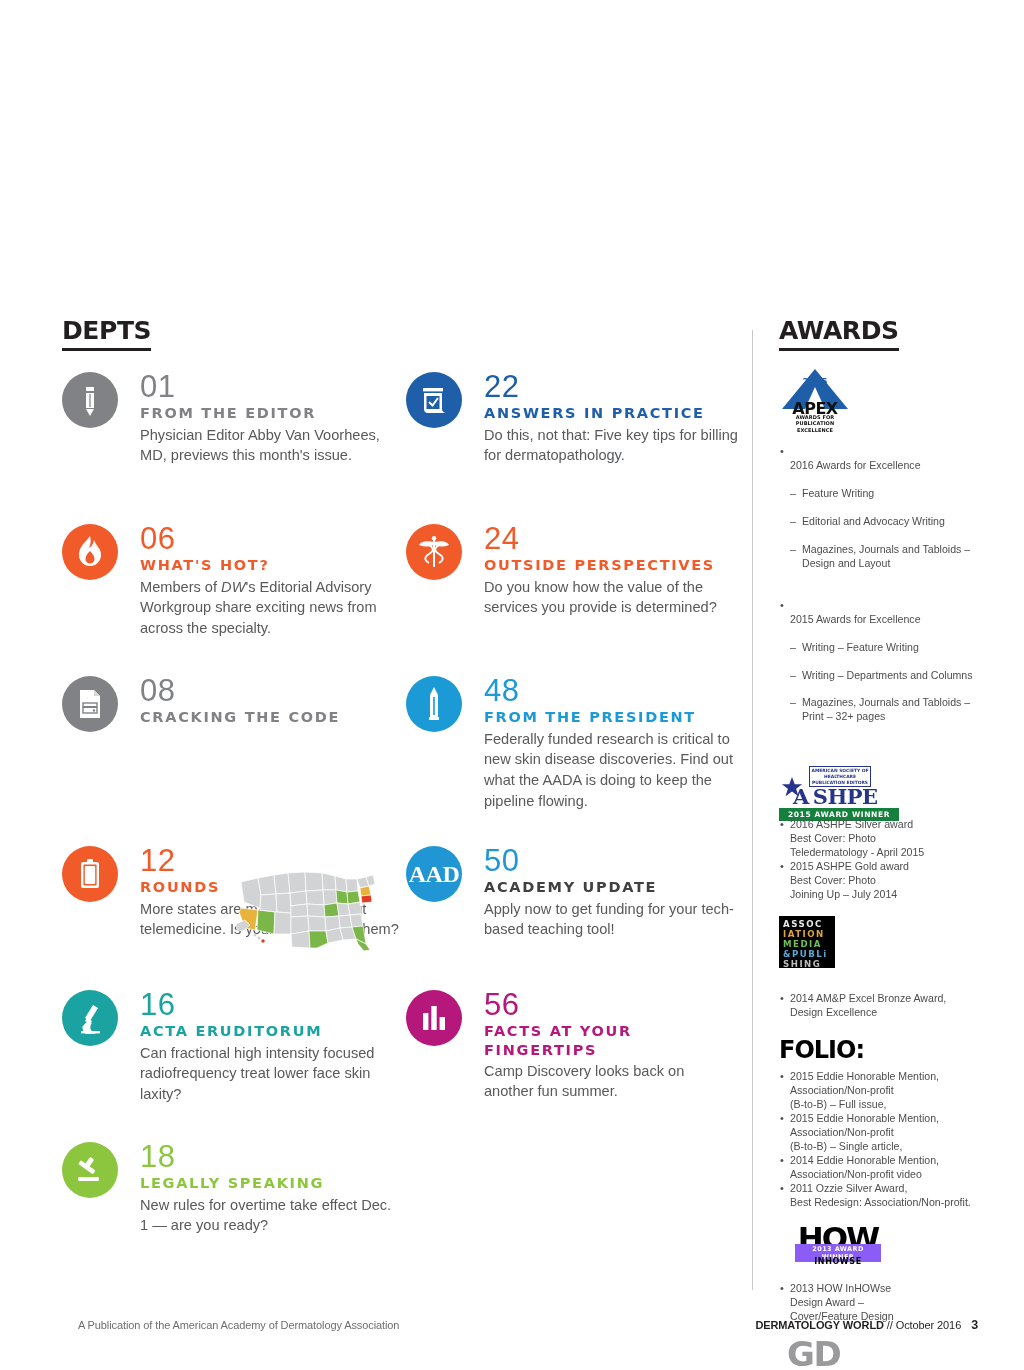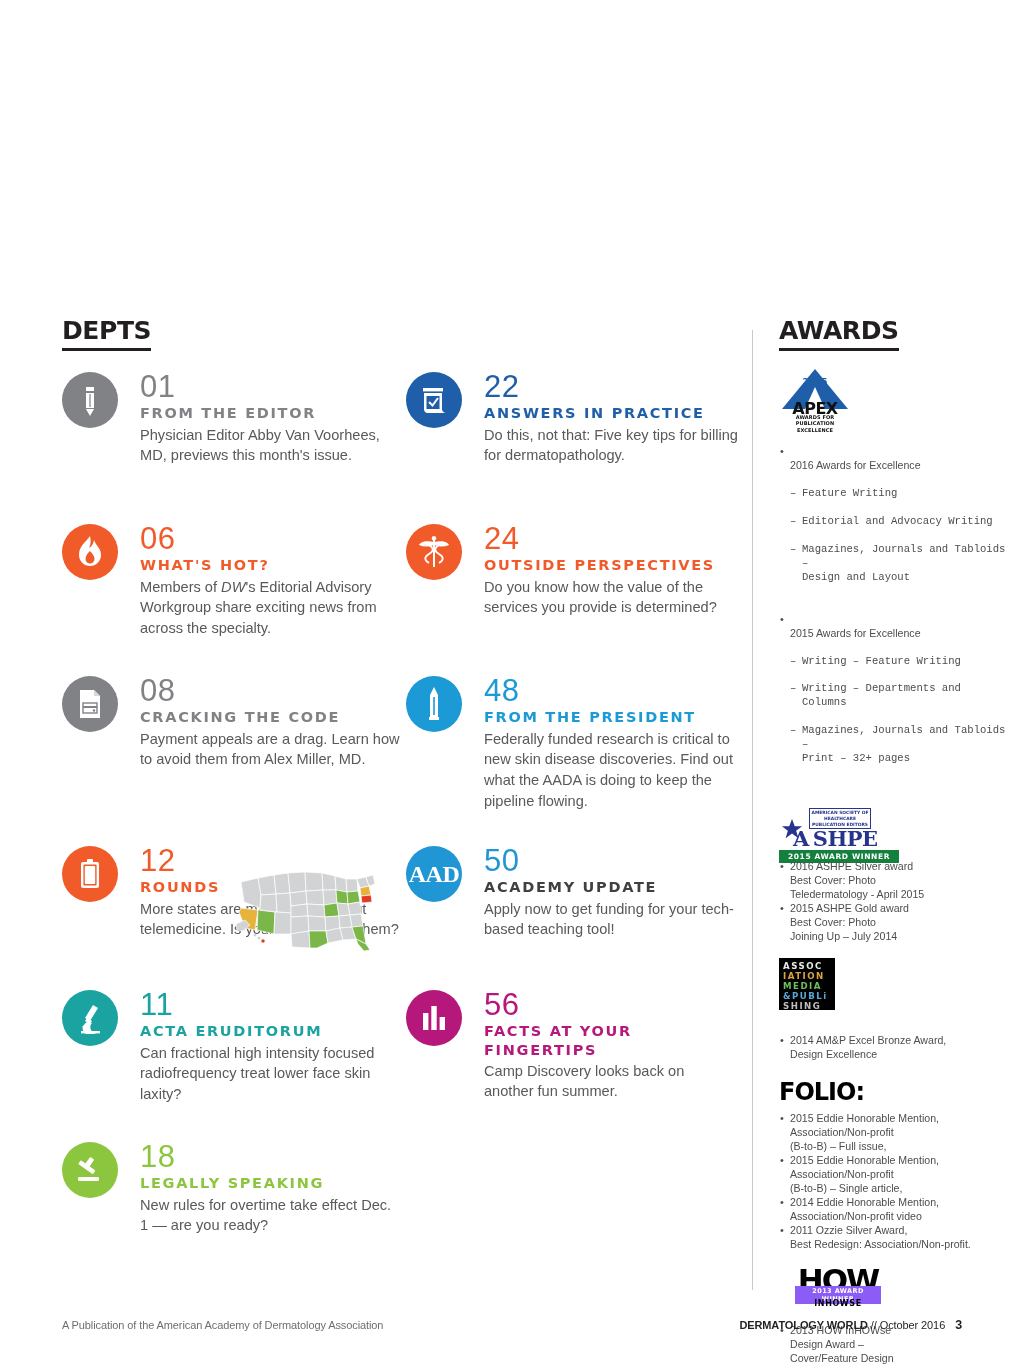--- a/index.html
+++ b/index.html
@@ -92,7 +92,7 @@
   }
   .sub-list { list-style: none; margin: 0; padding: 0; }
   .sub-list > li {
-    position: relative; padding-left: 12px; white-space: pre-line; font-family: Liberation Mono, monospace;
+    position: relative; padding-left: 12px; white-space: pre-line;
   }
   .sub-list > li::before {
     content: "\2013";

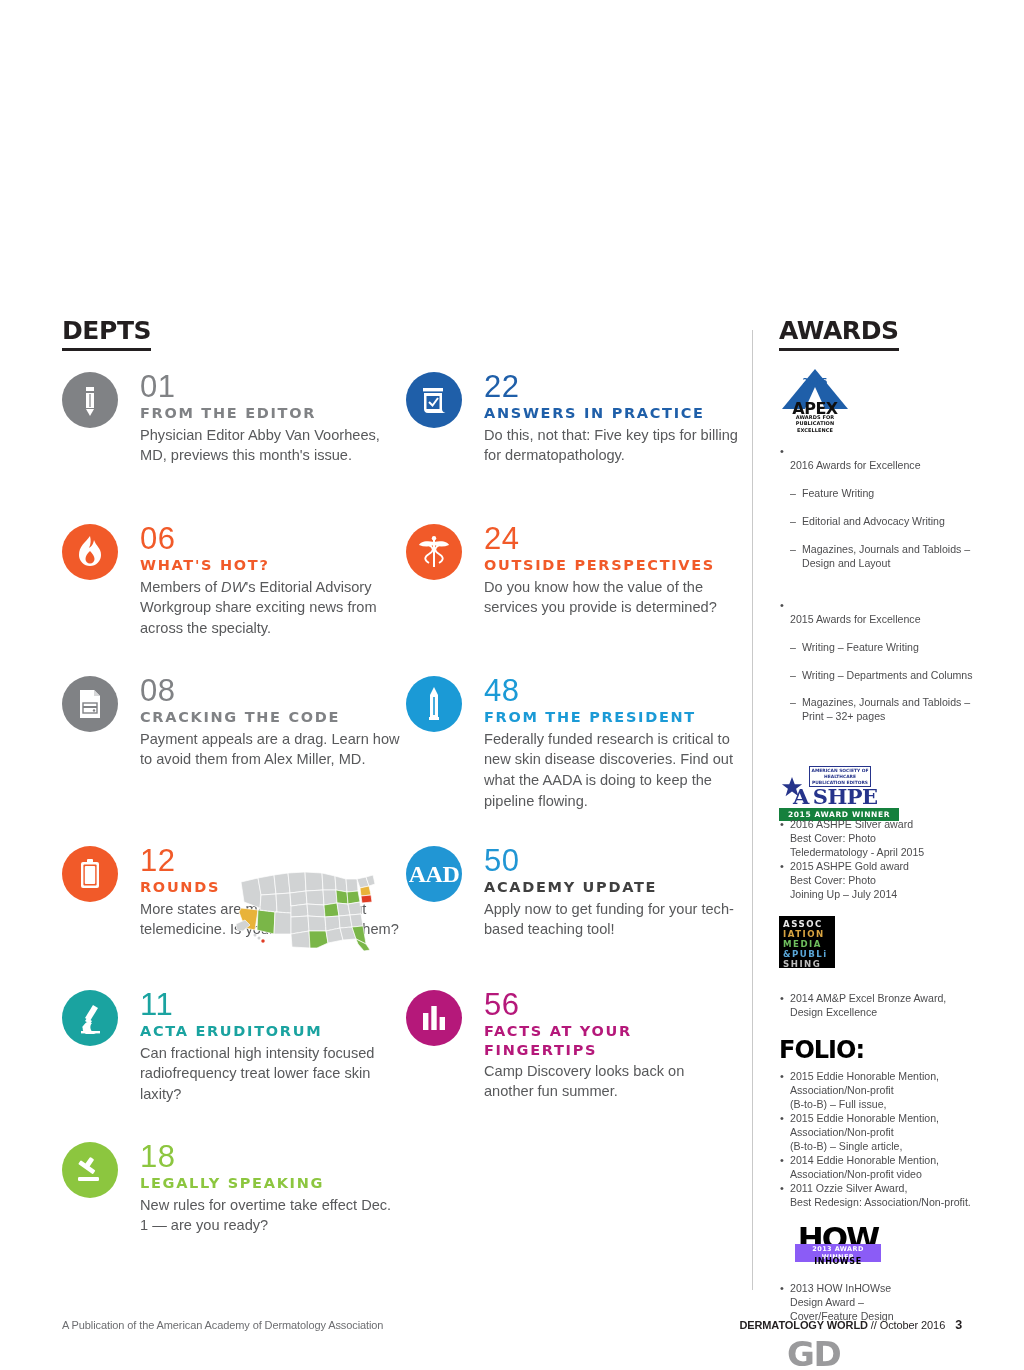--- a/index.html
+++ b/index.html
@@ -279,7 +279,6 @@
       <div class="entry-body">
         <div class="num" style="color:#808285;">08</div>
         <div class="dept-title" style="color:#808285;">CRACKING THE CODE</div>
-        <div class="blurb" style="max-width:330px;">Payment appeals are a drag. Learn how to avoid them from Alex Miller, MD.</div>
       </div>
     </div>
 

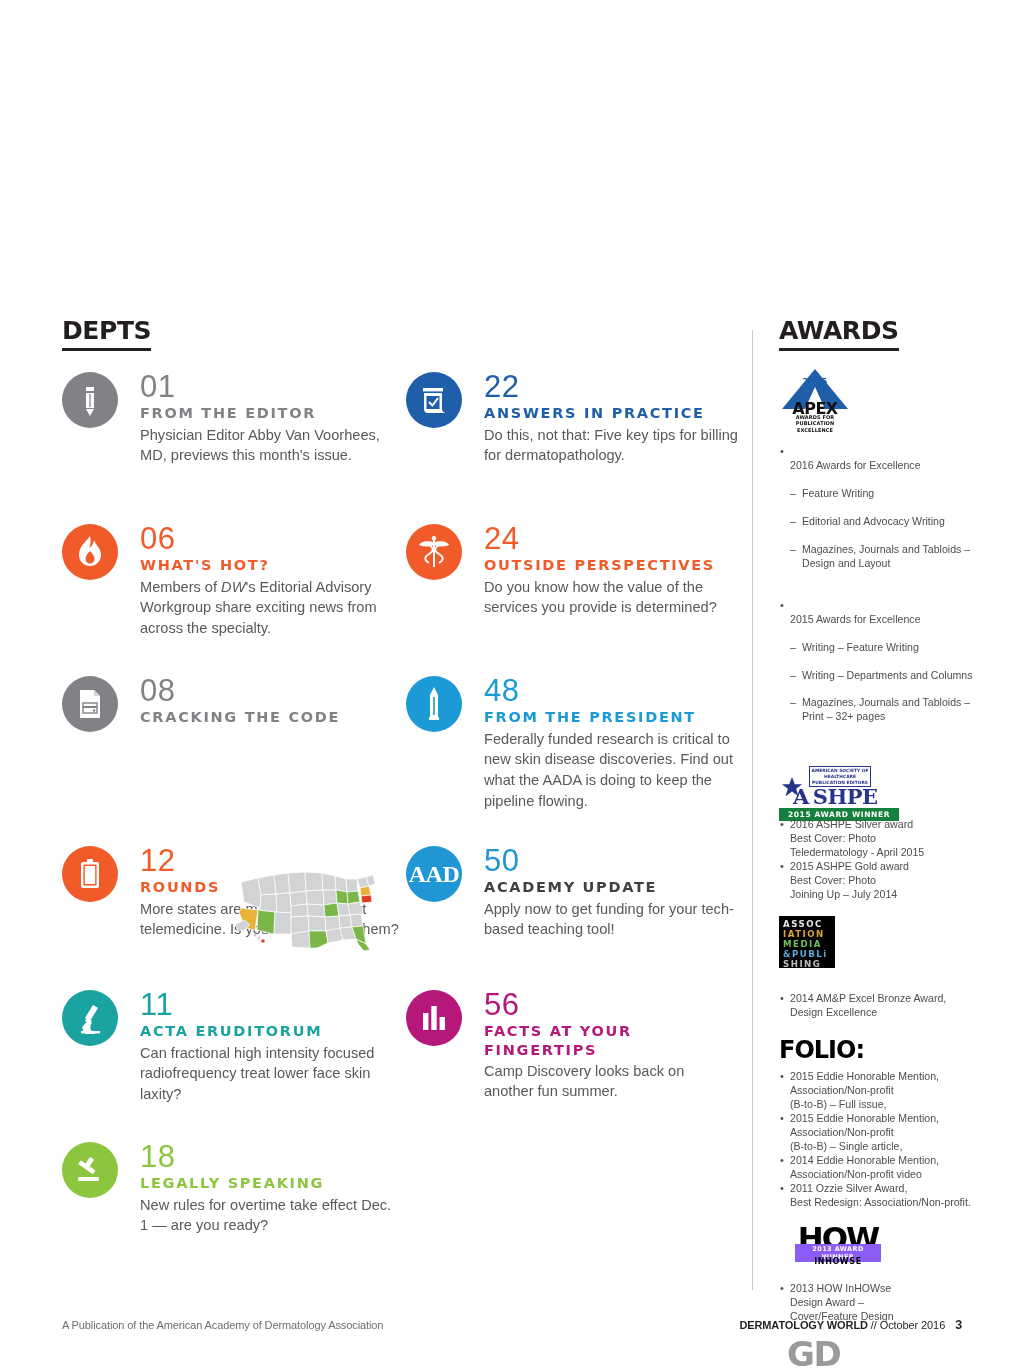--- a/index.html
+++ b/index.html
@@ -367,7 +367,7 @@
           </svg>
       </div>
       <div class="entry-body">
-        <div class="num" style="color:#1aa3a0;">11</div>
+        <div class="num" style="color:#1aa3a0;">16</div>
         <div class="dept-title" style="color:#1aa3a0;">ACTA ERUDITORUM</div>
         <div class="blurb" style="max-width:330px;">Can fractional high intensity focused radiofrequency treat lower face skin laxity?</div>
       </div>

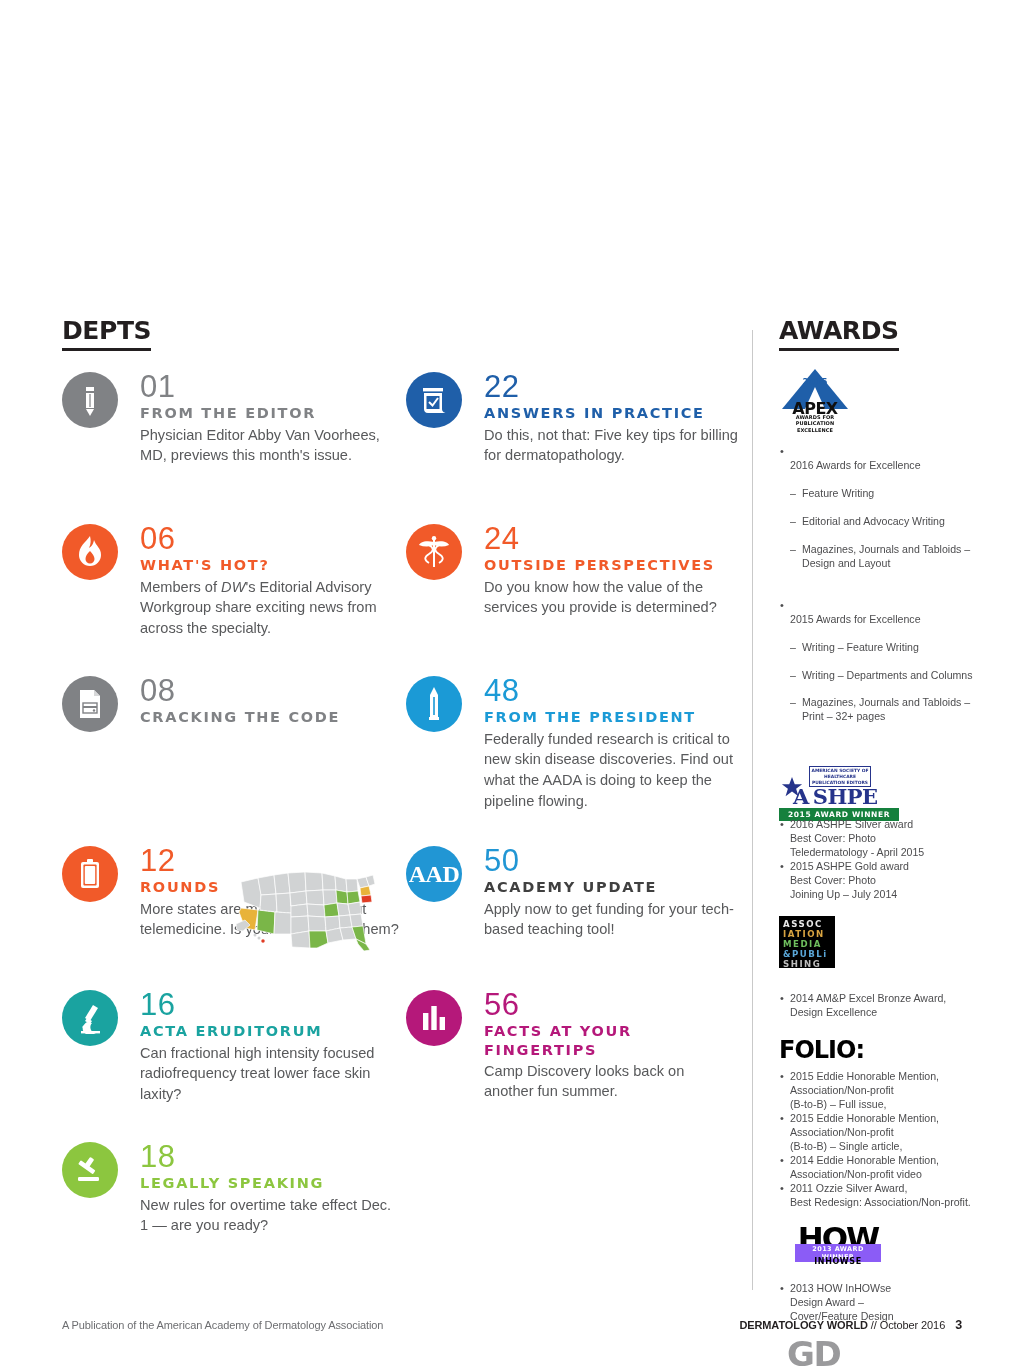--- a/index.html
+++ b/index.html
@@ -205,7 +205,7 @@
 
   
   .footer {
-    position: absolute; left: 62px; top: 1318px; width: 900px;
+    position: absolute; left: 78px; top: 1318px; width: 900px;
     display: flex; justify-content: space-between; align-items: baseline;
   }
   .footer-left {

